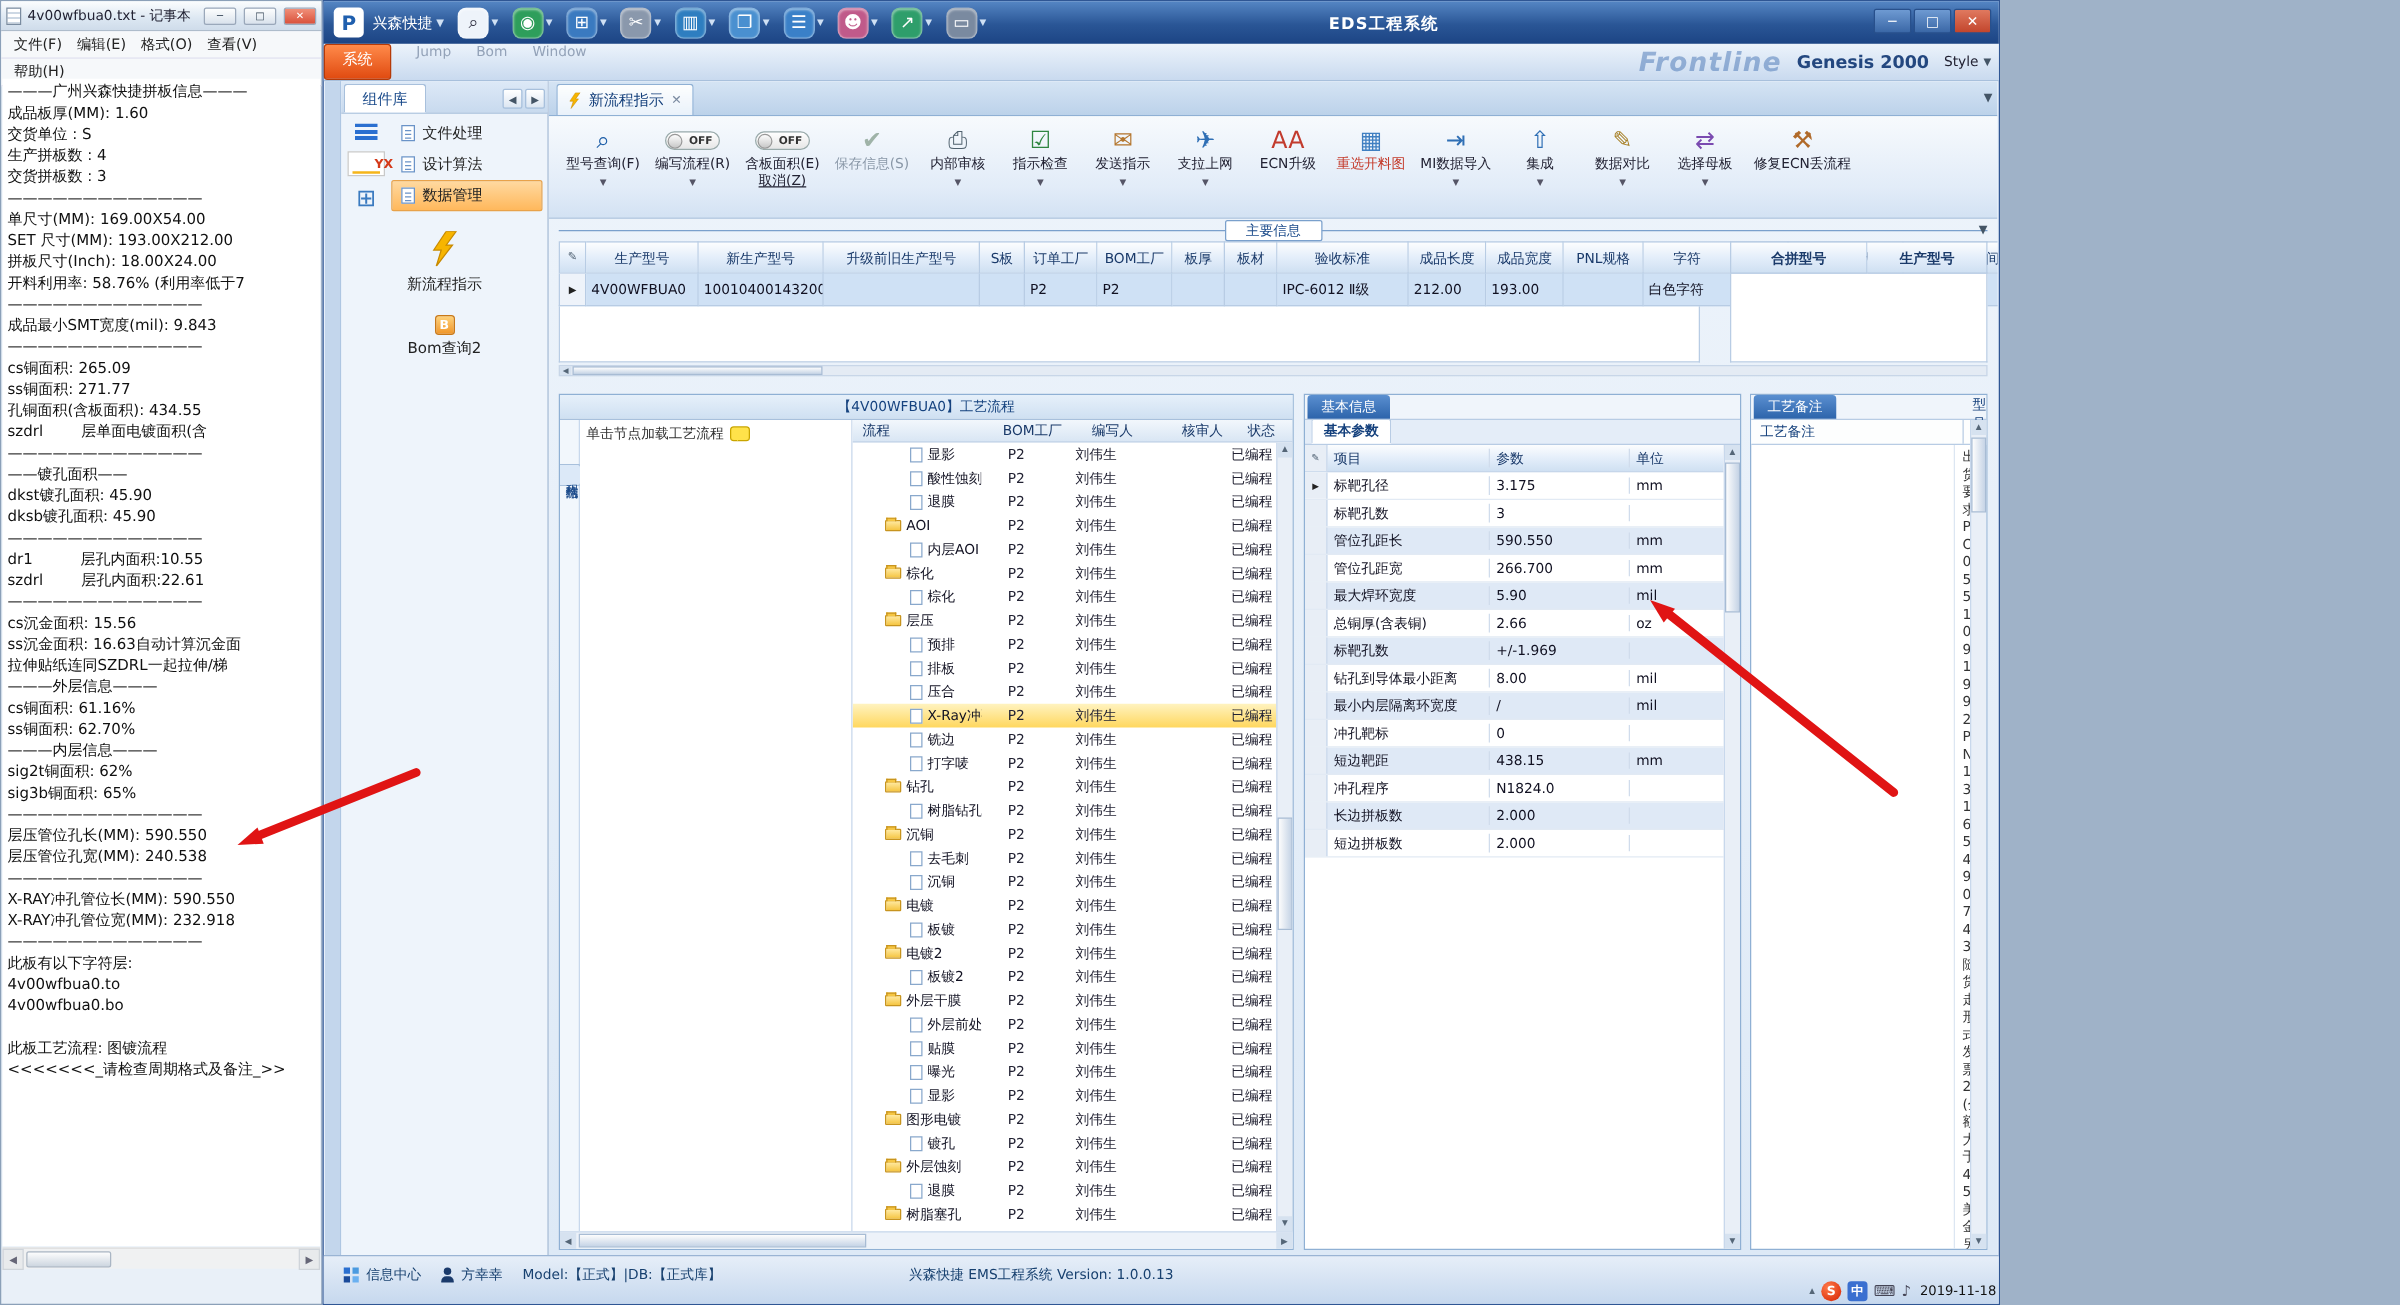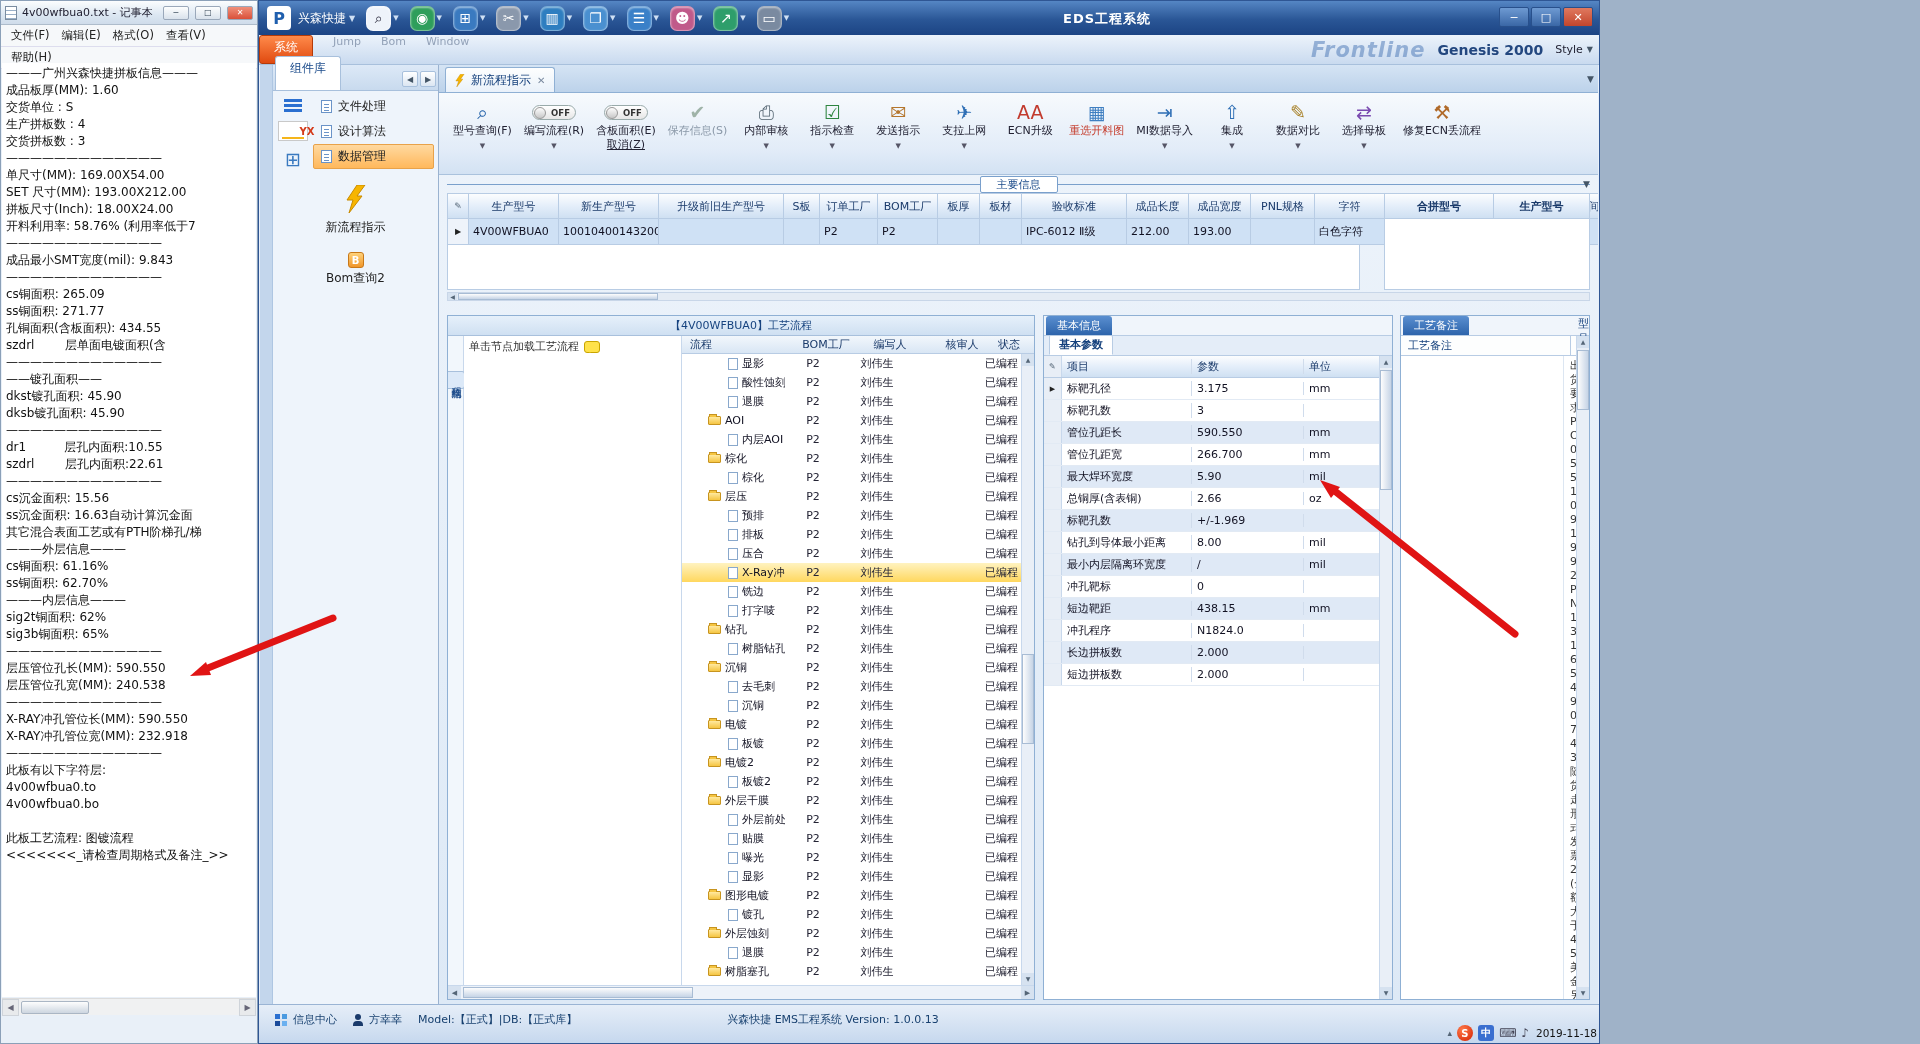--- a/index.html
+++ b/index.html
@@ -66,7 +66,7 @@
   .sidebar{width:166px;background:#eef4fb;border-right:1px solid #9ab2d0;display:flex;flex-direction:column;}
   .sb-tabs{height:26px;display:flex;align-items:flex-end;background:linear-gradient(#dde9f7,#c8daee);
     border-bottom:1px solid #a8c0dc;padding:0 2px;}
-  .sb-tab{background:#fff;border:1px solid #a8c0dc;border-bottom:none;padding:3px 14px 13px;font-size:12px;
+  .sb-tab{background:#fff;border:1px solid #a8c0dc;border-bottom:none;padding:3px 14px 2px;font-size:12px;
     color:#1a4a8a;border-radius:3px 3px 0 0;}
   .sb-arrows{margin-left:auto;display:flex;gap:2px;padding-bottom:3px;}
   .sb-arrow{width:16px;height:16px;font-size:8px;color:#456;background:linear-gradient(#fff,#dce6f2);

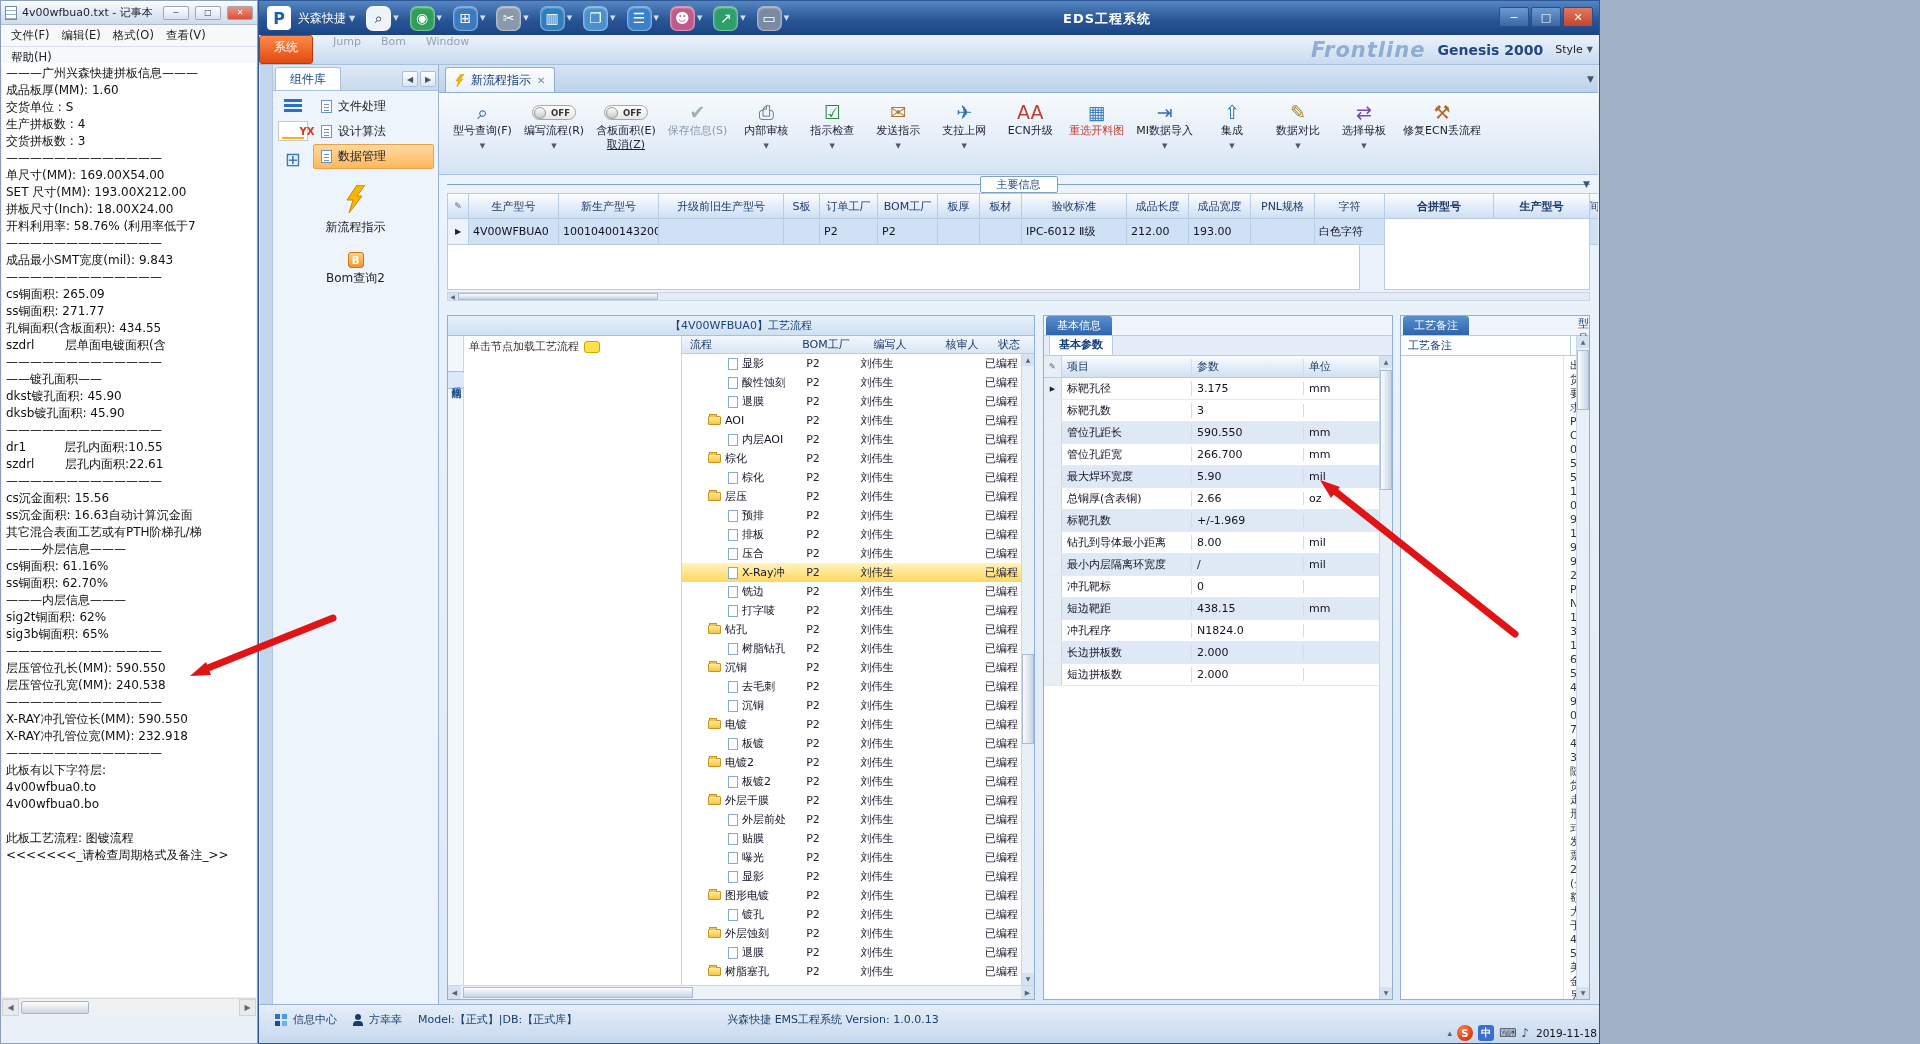--- a/index.html
+++ b/index.html
@@ -319,7 +319,7 @@
         <div class="np-line">—————————————</div>
         <div class="np-line">cs沉金面积: 15.56</div>
         <div class="np-line">ss沉金面积: 16.63自动计算沉金面</div>
-        <div class="np-line">其它混合表面工艺或有PTH阶梯孔/梯</div>
+        <div class="np-line">拉伸贴纸连同SZDRL一起拉伸/梯</div>
         <div class="np-line">———外层信息———</div>
         <div class="np-line">cs铜面积: 61.16%</div>
         <div class="np-line">ss铜面积: 62.70%</div>

